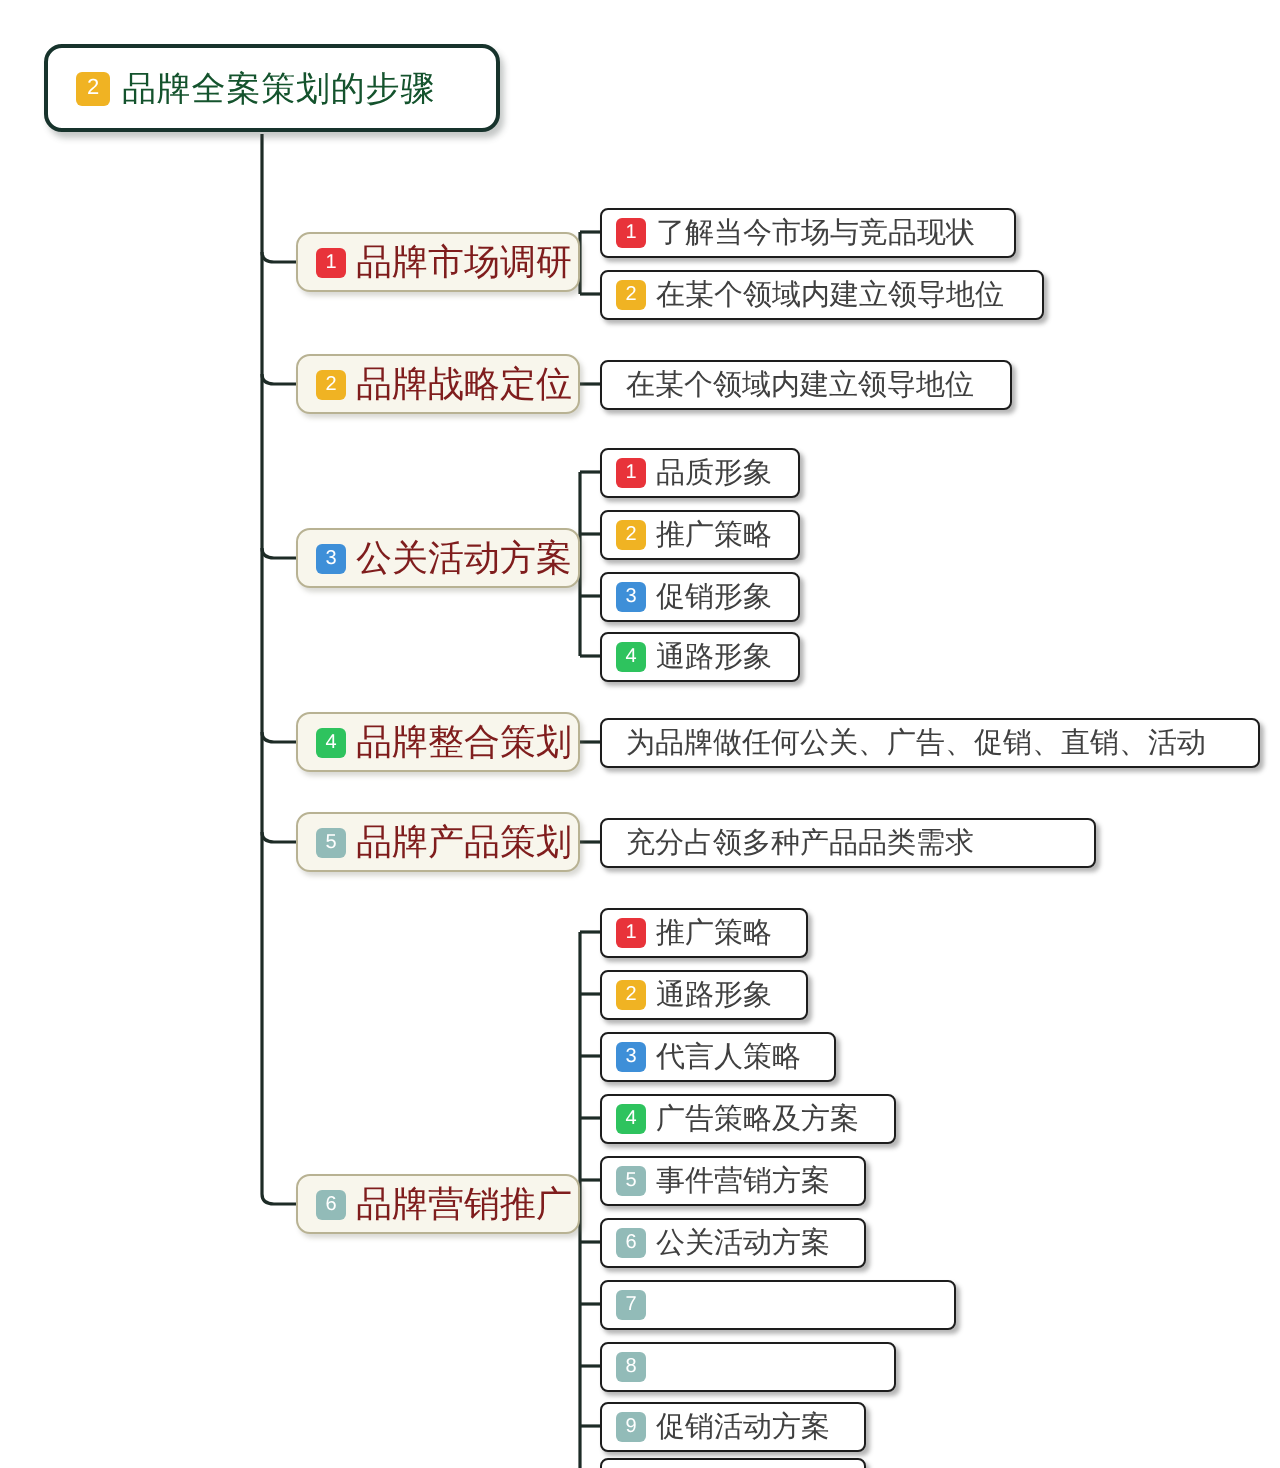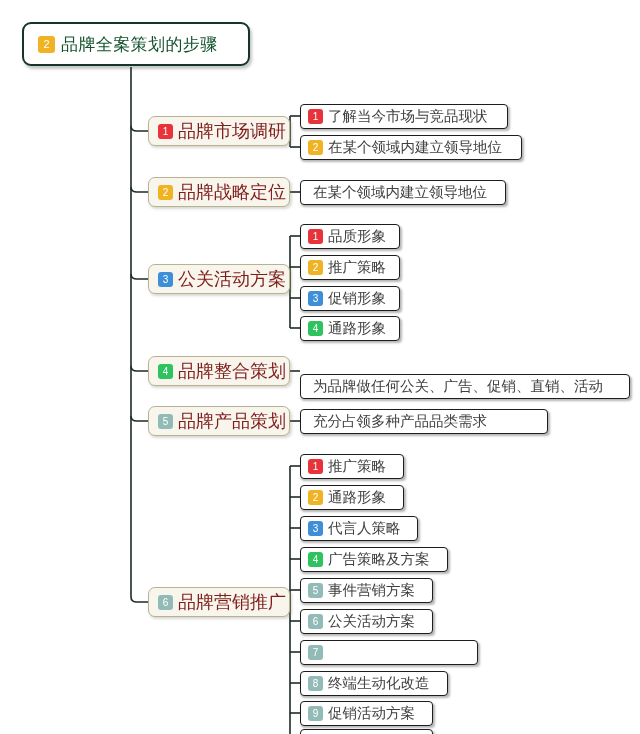--- a/index.html
+++ b/index.html
@@ -220,7 +220,7 @@
     <span class="label">品牌整合策划</span>
   </div>
 
-  <div class="l3-node no-badge" style="left:300px; top:374px; width:330px;">
+  <div class="l3-node no-badge" style="left:300px; top:359px; width:330px;">
     <span class="label">为品牌做任何公关、广告、促销、直销、活动</span>
   </div>
 

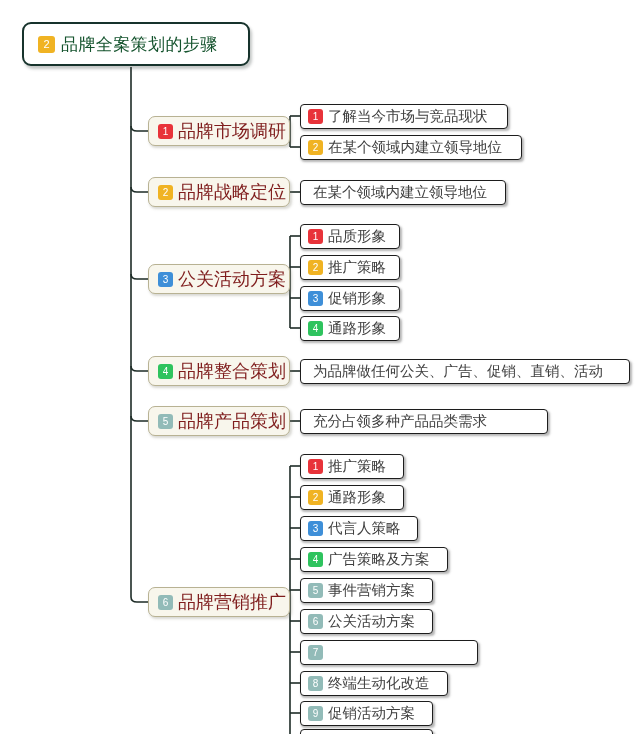--- a/index.html
+++ b/index.html
@@ -267,7 +267,6 @@
   </div>
   <div class="l3-node" style="left:300px; top:671px; width:148px;">
     <span class="badge badge-teal">8</span>
-    <span class="label">终端生动化改造</span>
   </div>
   <div class="l3-node" style="left:300px; top:701px; width:133px;">
     <span class="badge badge-teal">9</span>

